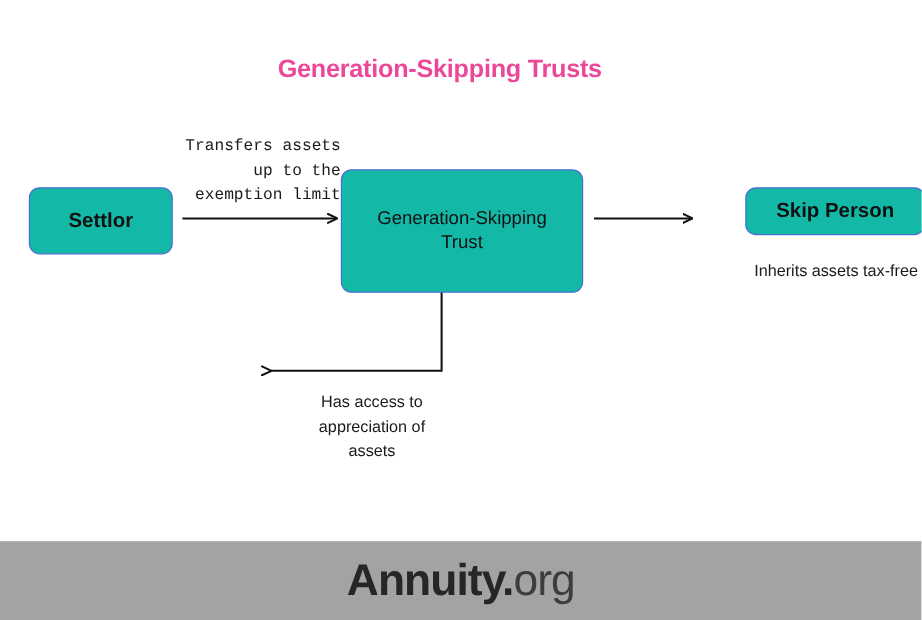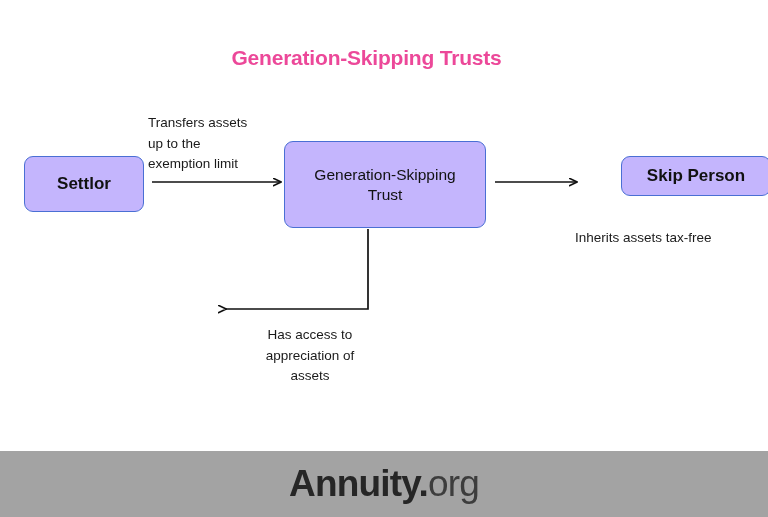--- a/index.html
+++ b/index.html
@@ -100,7 +100,8 @@
     left: 148px;
     top: 113px;
     width: 136px;
-    text-align: left;
+    text-align: right;
+    font-family: Liberation Mono, monospace;
   }
   #label-inherits {
     left: 575px;

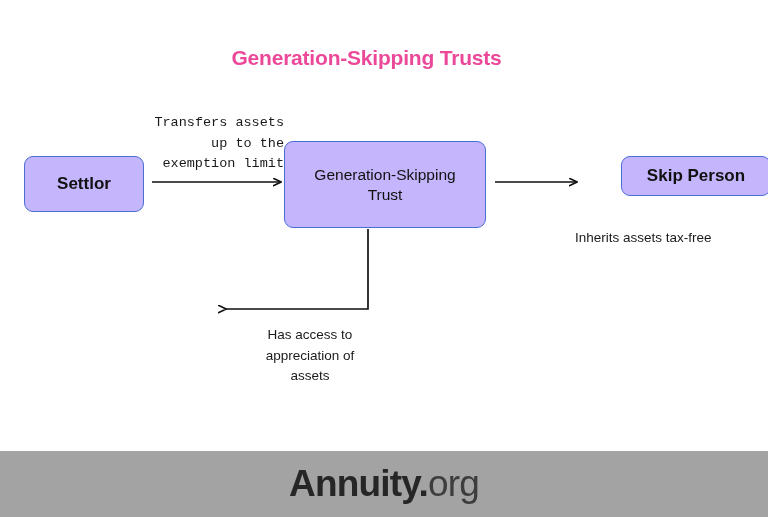--- a/index.html
+++ b/index.html
@@ -40,7 +40,7 @@
     box-sizing: border-box;
     border: 1.6px solid #4a6fd4;
     border-radius: 9px;
-    background: #c4b5fd;
+    background: #14b8a6;
     display: flex;
     align-items: center;
     justify-content: center;

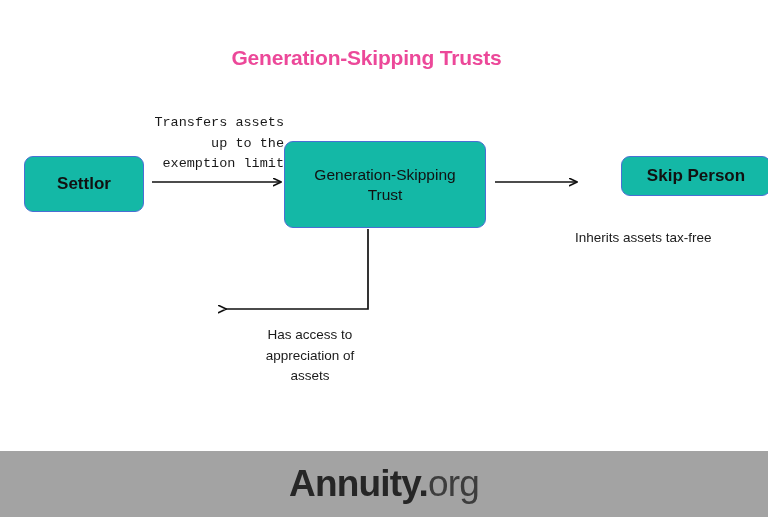--- a/index.html
+++ b/index.html
@@ -66,7 +66,7 @@
     left: 284px;
     top: 141px;
     width: 202px;
-    height: 87px;
+    height: 103px;
     font-size: 15.5px;
     font-weight: normal;
   }

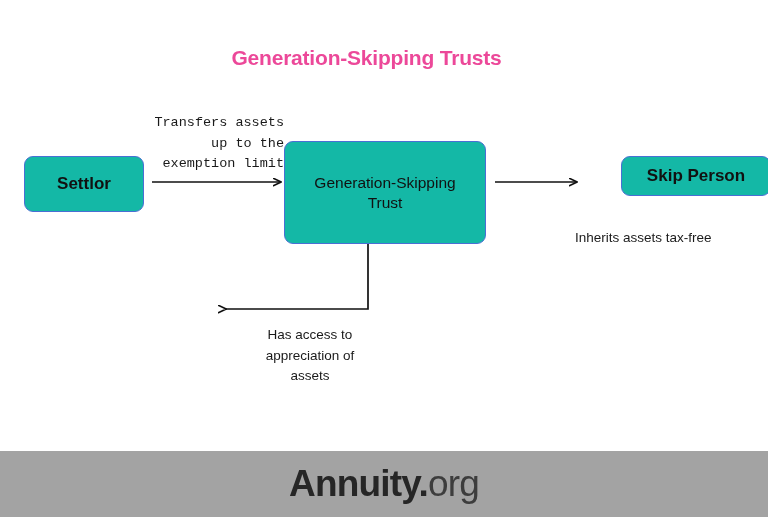--- a/index.html
+++ b/index.html
@@ -105,9 +105,9 @@
   }
   #label-inherits {
     left: 575px;
-    top: 228px;
+    top: 216px;
     width: 190px;
-    text-align: left;
+    text-align: right;
   }
   #label-access {
     left: 240px;

